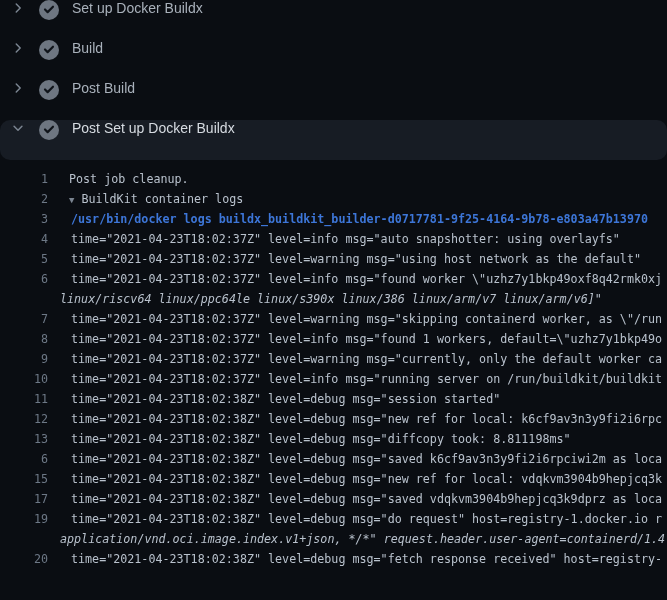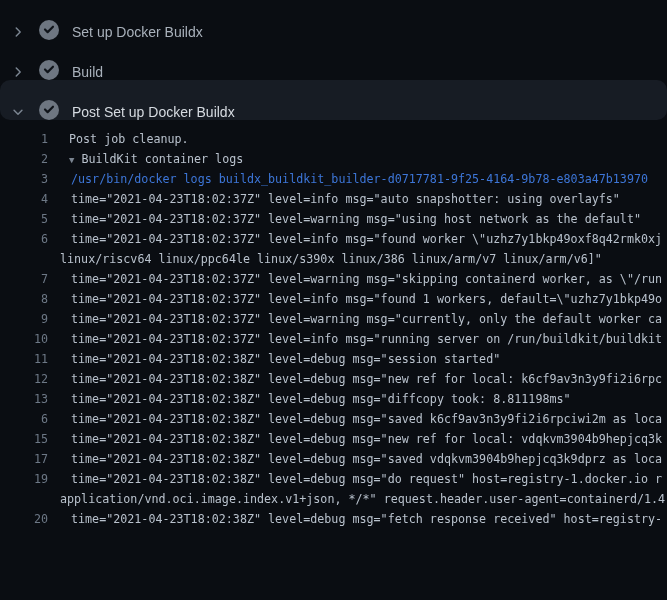--- a/index.html
+++ b/index.html
@@ -16,7 +16,7 @@
   .step-row {
     height: 40px;
     display: flex;
-    align-items: flex-end;
+    align-items: flex-start;
     padding-left: 10px;
     box-sizing: border-box;
     cursor: pointer;

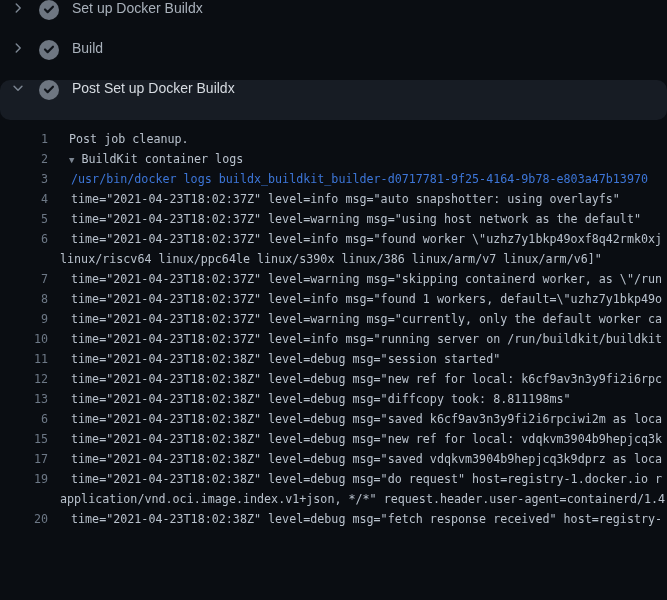--- a/index.html
+++ b/index.html
@@ -103,6 +103,18 @@
           </svg></span>
         <span class="step-label">Build</span>
       </div>
+      <div class="step-row">
+        <span class="step-chevron">
+          <svg viewBox="0 0 16 16" width="14" height="14">
+            <path d="M6 3.5 L10.5 8 L6 12.5" fill="none" stroke="#7b8591" stroke-width="1.7" stroke-linecap="round" stroke-linejoin="round"></path>
+          </svg>
+        </span>
+        <span class="step-check"><svg viewBox="0 0 16 16" width="20" height="20">
+            <circle cx="8" cy="8" r="8" fill="#6e7681"></circle>
+            <path d="M11.2 5.4 L6.9 9.7 L4.8 7.6" fill="none" stroke="#10141a" stroke-width="1.7" stroke-linecap="round" stroke-linejoin="round"></path>
+          </svg></span>
+        <span class="step-label">Post Build</span>
+      </div>
       <div class="step-row expanded">
         <span class="step-chevron">
           <svg viewBox="0 0 16 16" width="14" height="14">

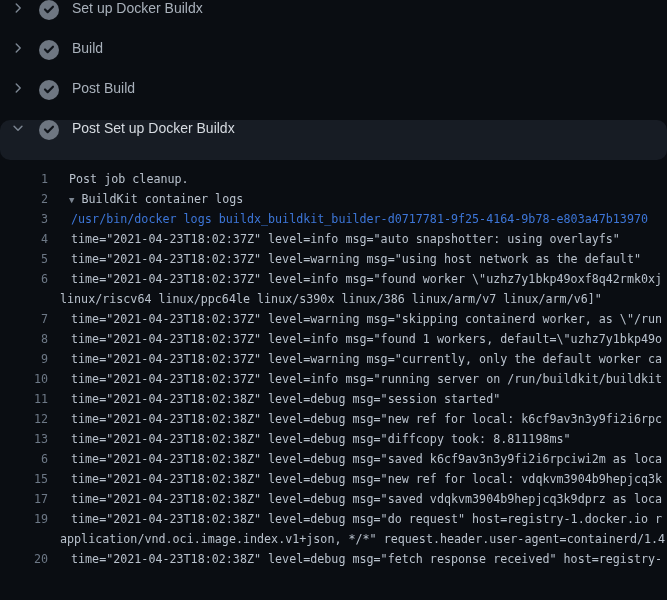--- a/index.html
+++ b/index.html
@@ -66,7 +66,7 @@
   .log-text.indent0 { margin-left: 21px; }
   .log-text.indent1 { margin-left: 23px; }
   .log-text.wrap    { margin-left: 12px; }
-  .log-text.command { color: #3d76d8; font-weight: normal; }
+  .log-text.command { color: #3d76d8; font-weight: bold; }
   .group-toggle {
     color: #7b8591;
     font-size: 9px;

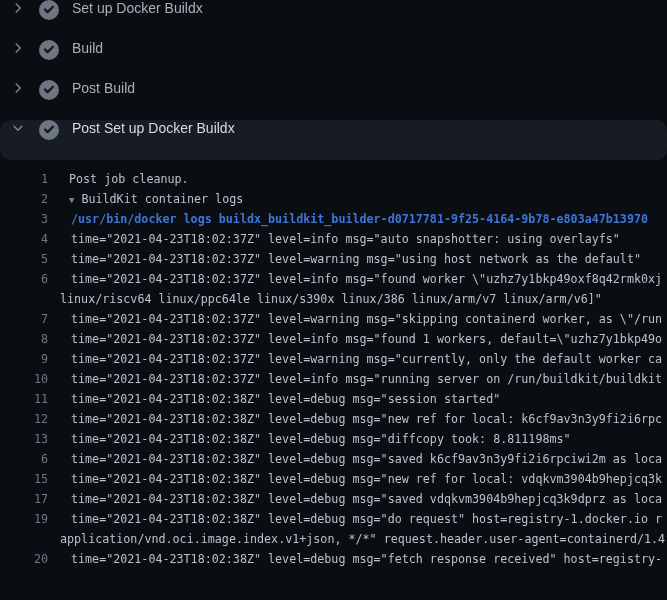--- a/index.html
+++ b/index.html
@@ -65,7 +65,7 @@
   .log-text { color: #b9c2cd; }
   .log-text.indent0 { margin-left: 21px; }
   .log-text.indent1 { margin-left: 23px; }
-  .log-text.wrap    { margin-left: 12px; }
+  .log-text.wrap    { margin-left: 12px; font-style: italic; }
   .log-text.command { color: #3d76d8; font-weight: bold; }
   .group-toggle {
     color: #7b8591;

